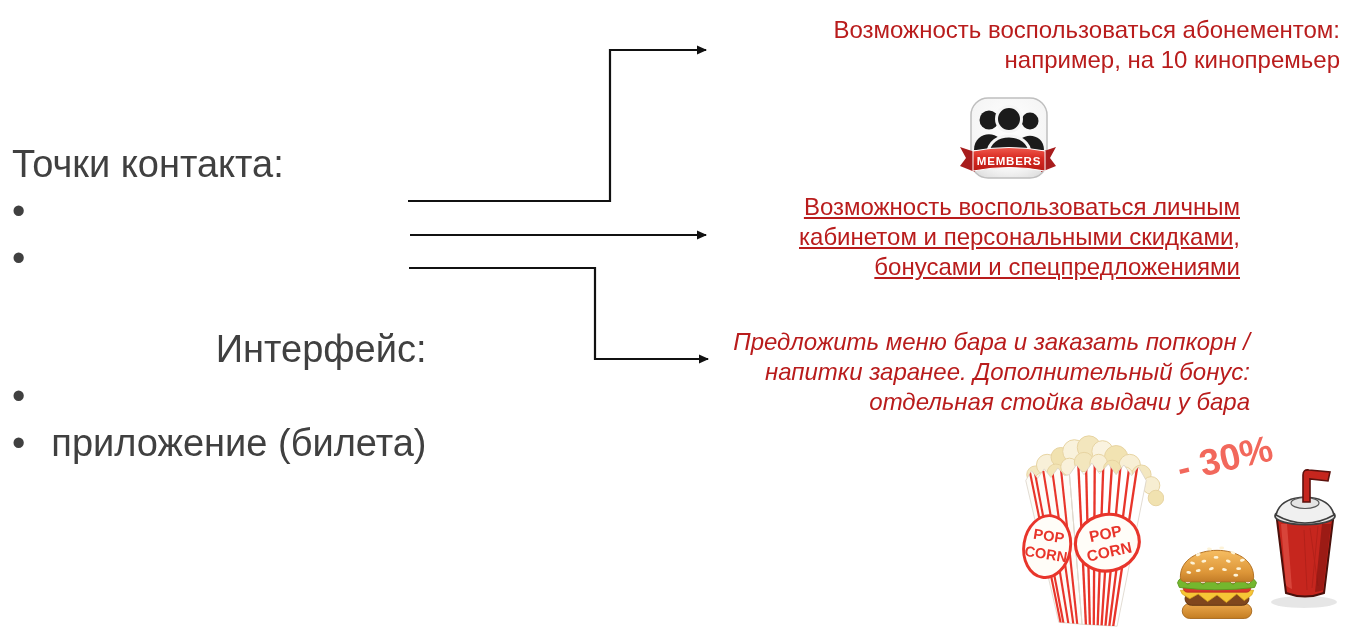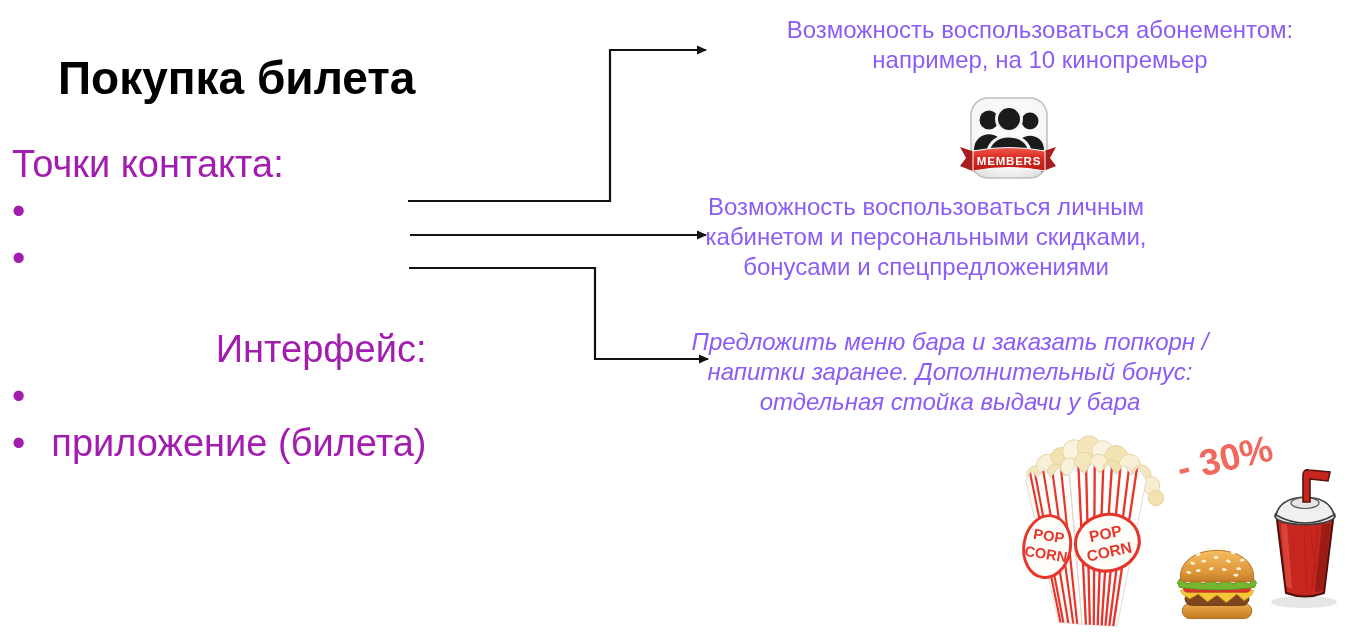--- a/index.html
+++ b/index.html
@@ -21,8 +21,8 @@
   .contact-block{top:141px;}
   .interface-block{top:326px;text-align:right;}
   .benefit{
-    position:absolute;width:600px;text-align:center;font-size:24px;line-height:30px;
-    color:#8b5cf6;white-space:pre-line;
+    position:absolute;width:600px;text-align:right;font-size:24px;line-height:30px;
+    color:#b91c1c;white-space:pre-line;
   }
   .benefit-1{left:740px;top:15px;}
   .benefit-2{left:626px;top:192px;}

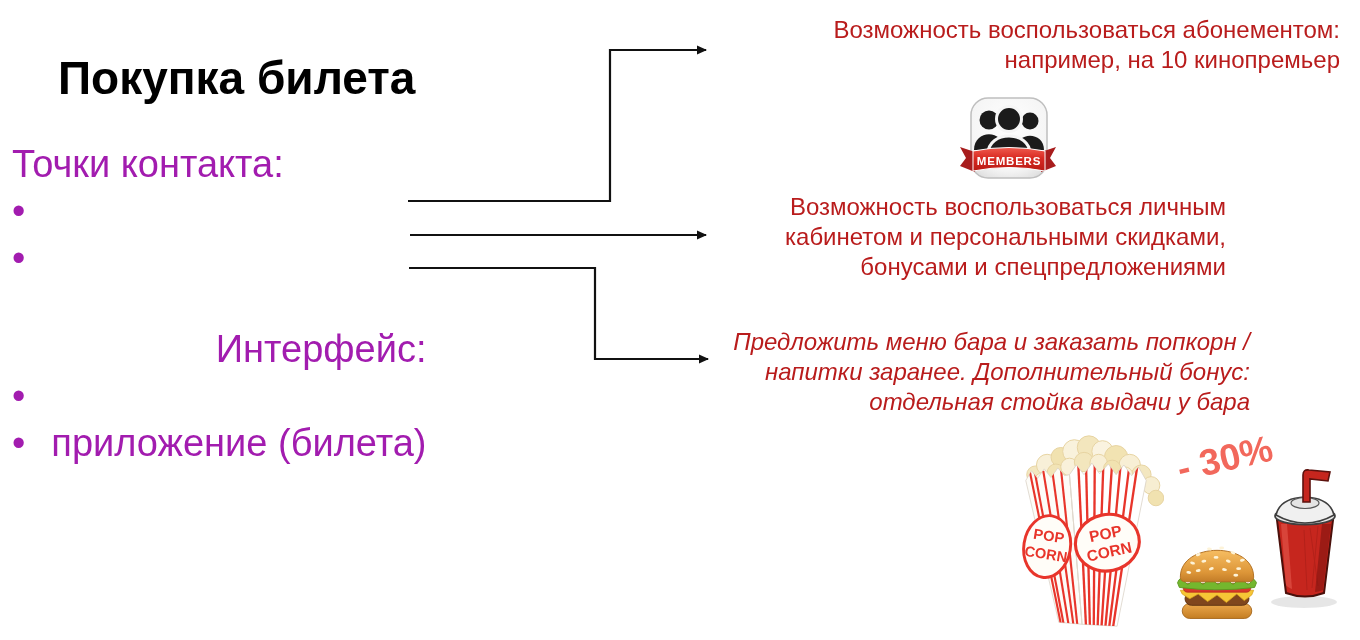--- a/index.html
+++ b/index.html
@@ -45,7 +45,6 @@
 
 <div class="canvas">
 
-  <h1 class="page-title">Покупка билета</h1>
 
   <section class="left-block contact-block">
     <div class="heading">Точки контакта:</div>

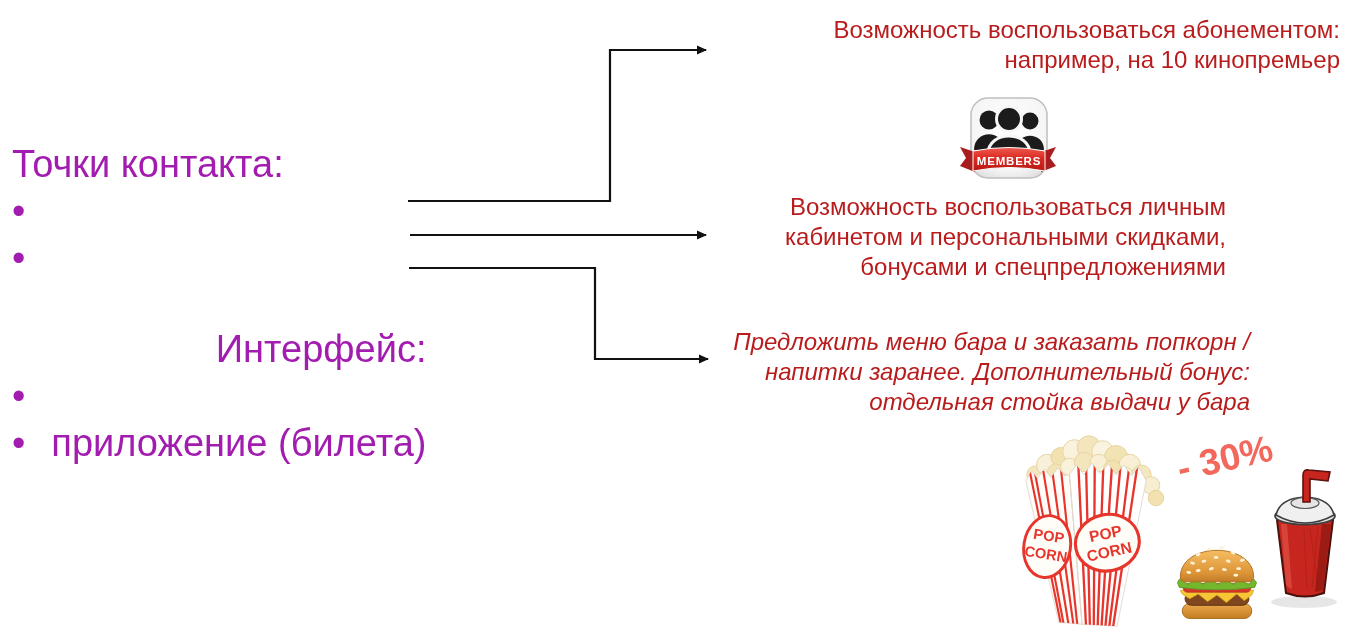--- a/index.html
+++ b/index.html
@@ -11,7 +11,7 @@
     position:absolute;left:58px;top:20px;font-size:46px;font-weight:bold;
     line-height:54px;letter-spacing:0;
   }
-  .left-block{position:absolute;left:12px;font-size:38px;line-height:47px;color:#a21caf;}
+  .left-block{position:absolute;left:12px;font-size:38px;line-height:47px;color:#404040;}
   .left-block .heading{white-space:nowrap;}
   .left-block ul{list-style:none;margin:0;padding:0;}
   .left-block li{display:flex;align-items:baseline;white-space:nowrap;}

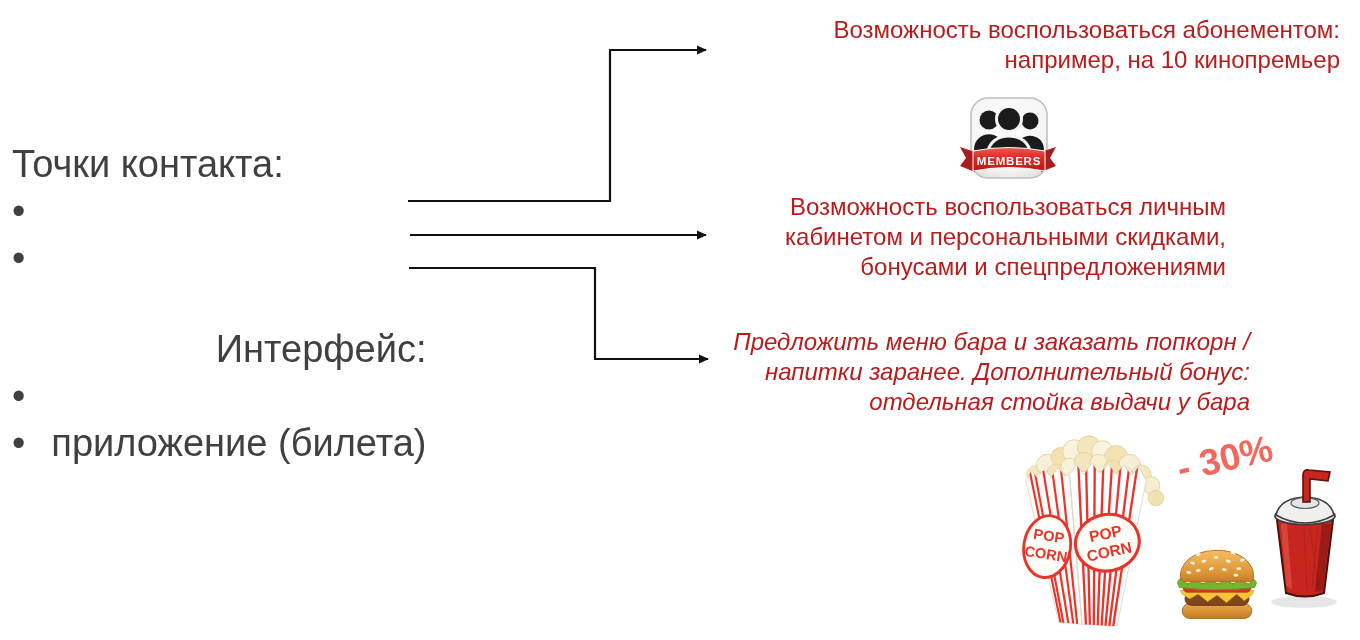--- a/index.html
+++ b/index.html
@@ -25,7 +25,7 @@
     color:#b91c1c;white-space:pre-line;
   }
   .benefit-1{left:740px;top:15px;}
-  .benefit-2{left:626px;top:192px;}
+  .benefit-2{left:640px;top:192px;text-decoration:underline;}
   .benefit-3{left:650px;top:327px;font-style:italic;}
   .arrows{position:absolute;left:0;top:0;pointer-events:none;}
   .gfx{position:absolute;}

